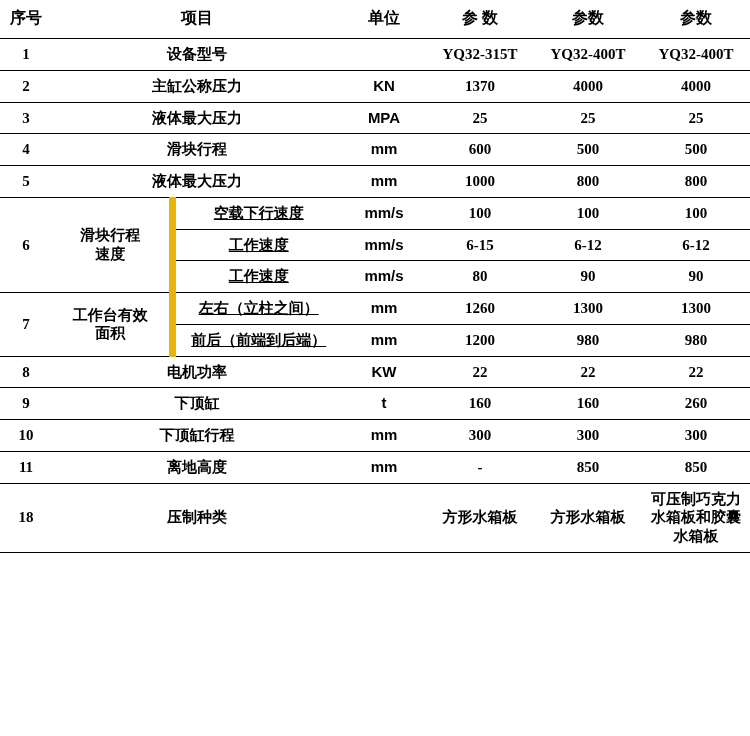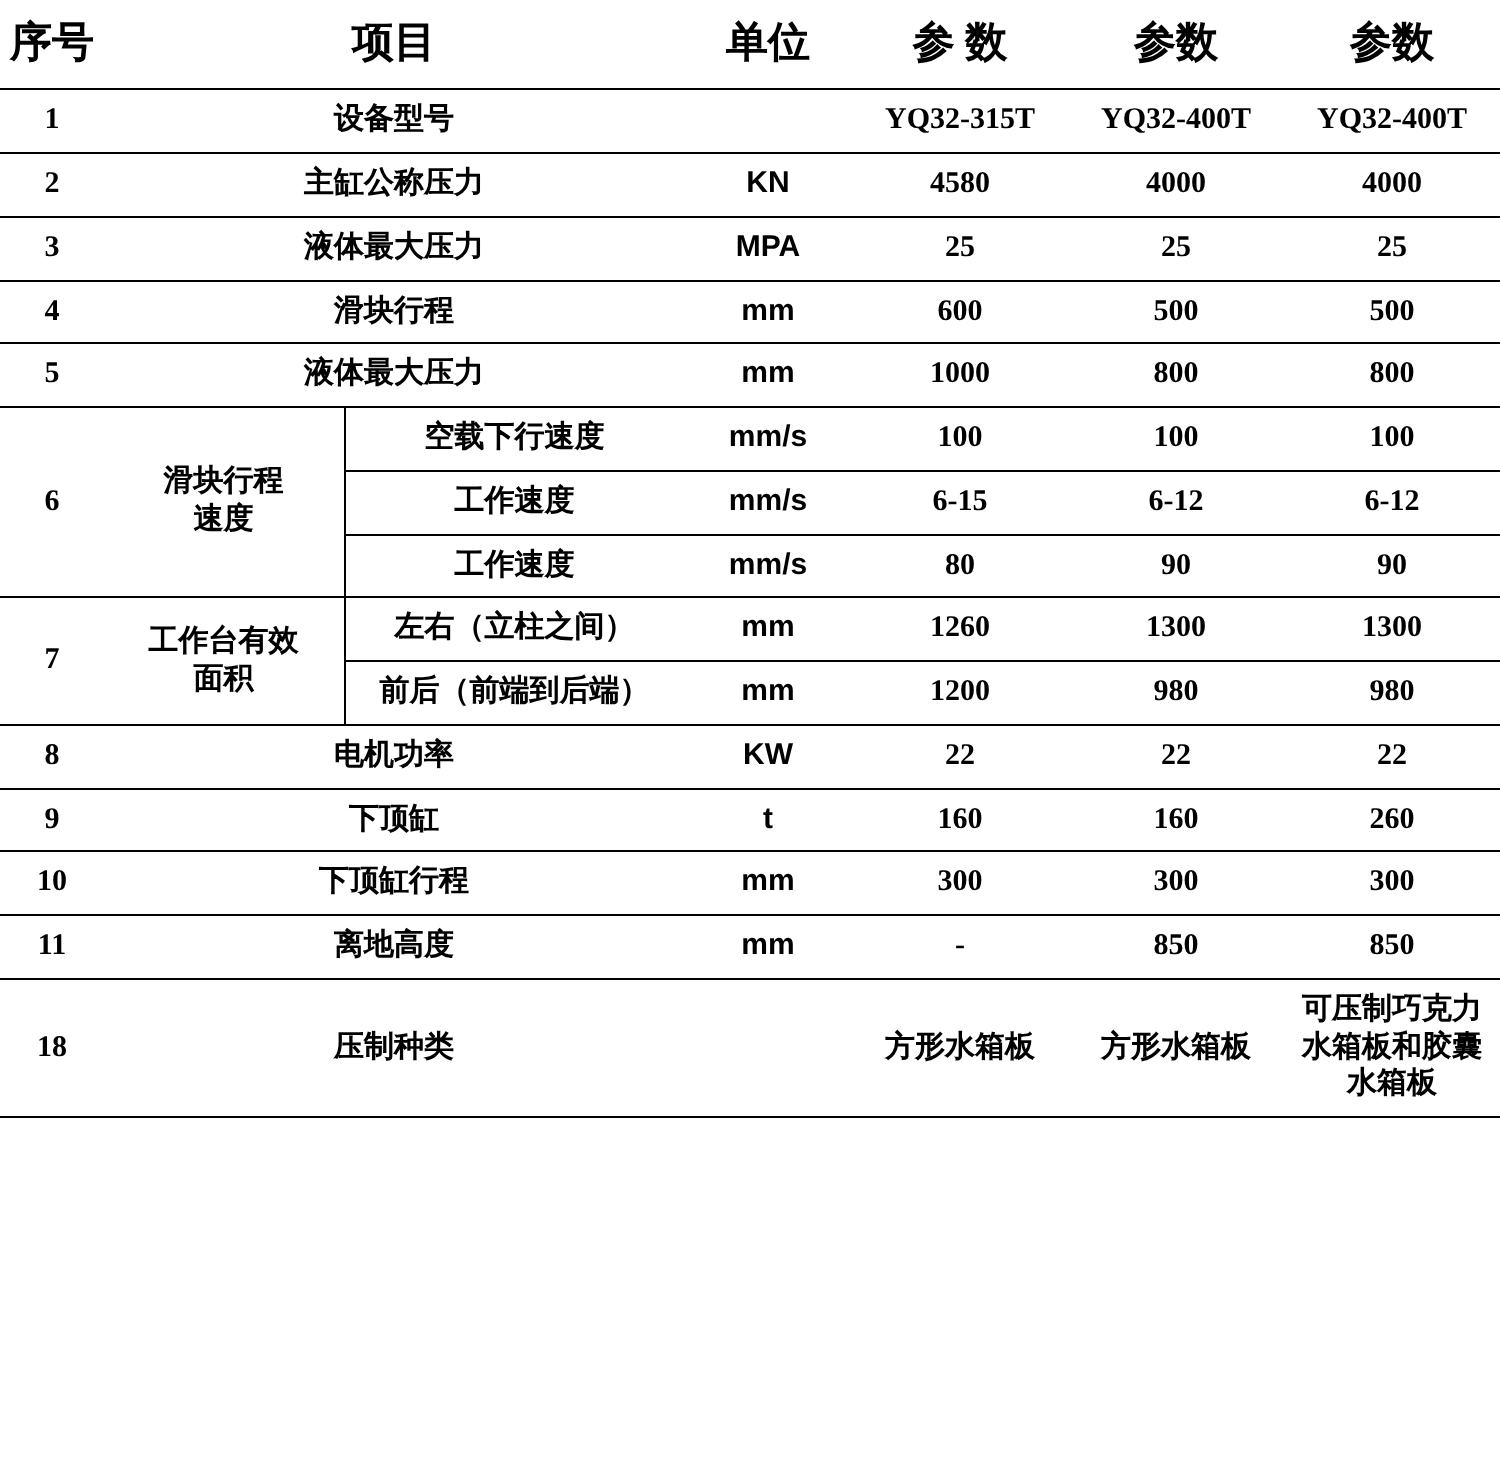--- a/index.html
+++ b/index.html
@@ -31,7 +31,7 @@
   }
   #spec-table tr.header td {
     border-top: none;
-    font-size: 21px;
+    font-size: 16px;
     padding: 8px 2px 10px 2px;
   }
   .col-no    { width: 52px; }

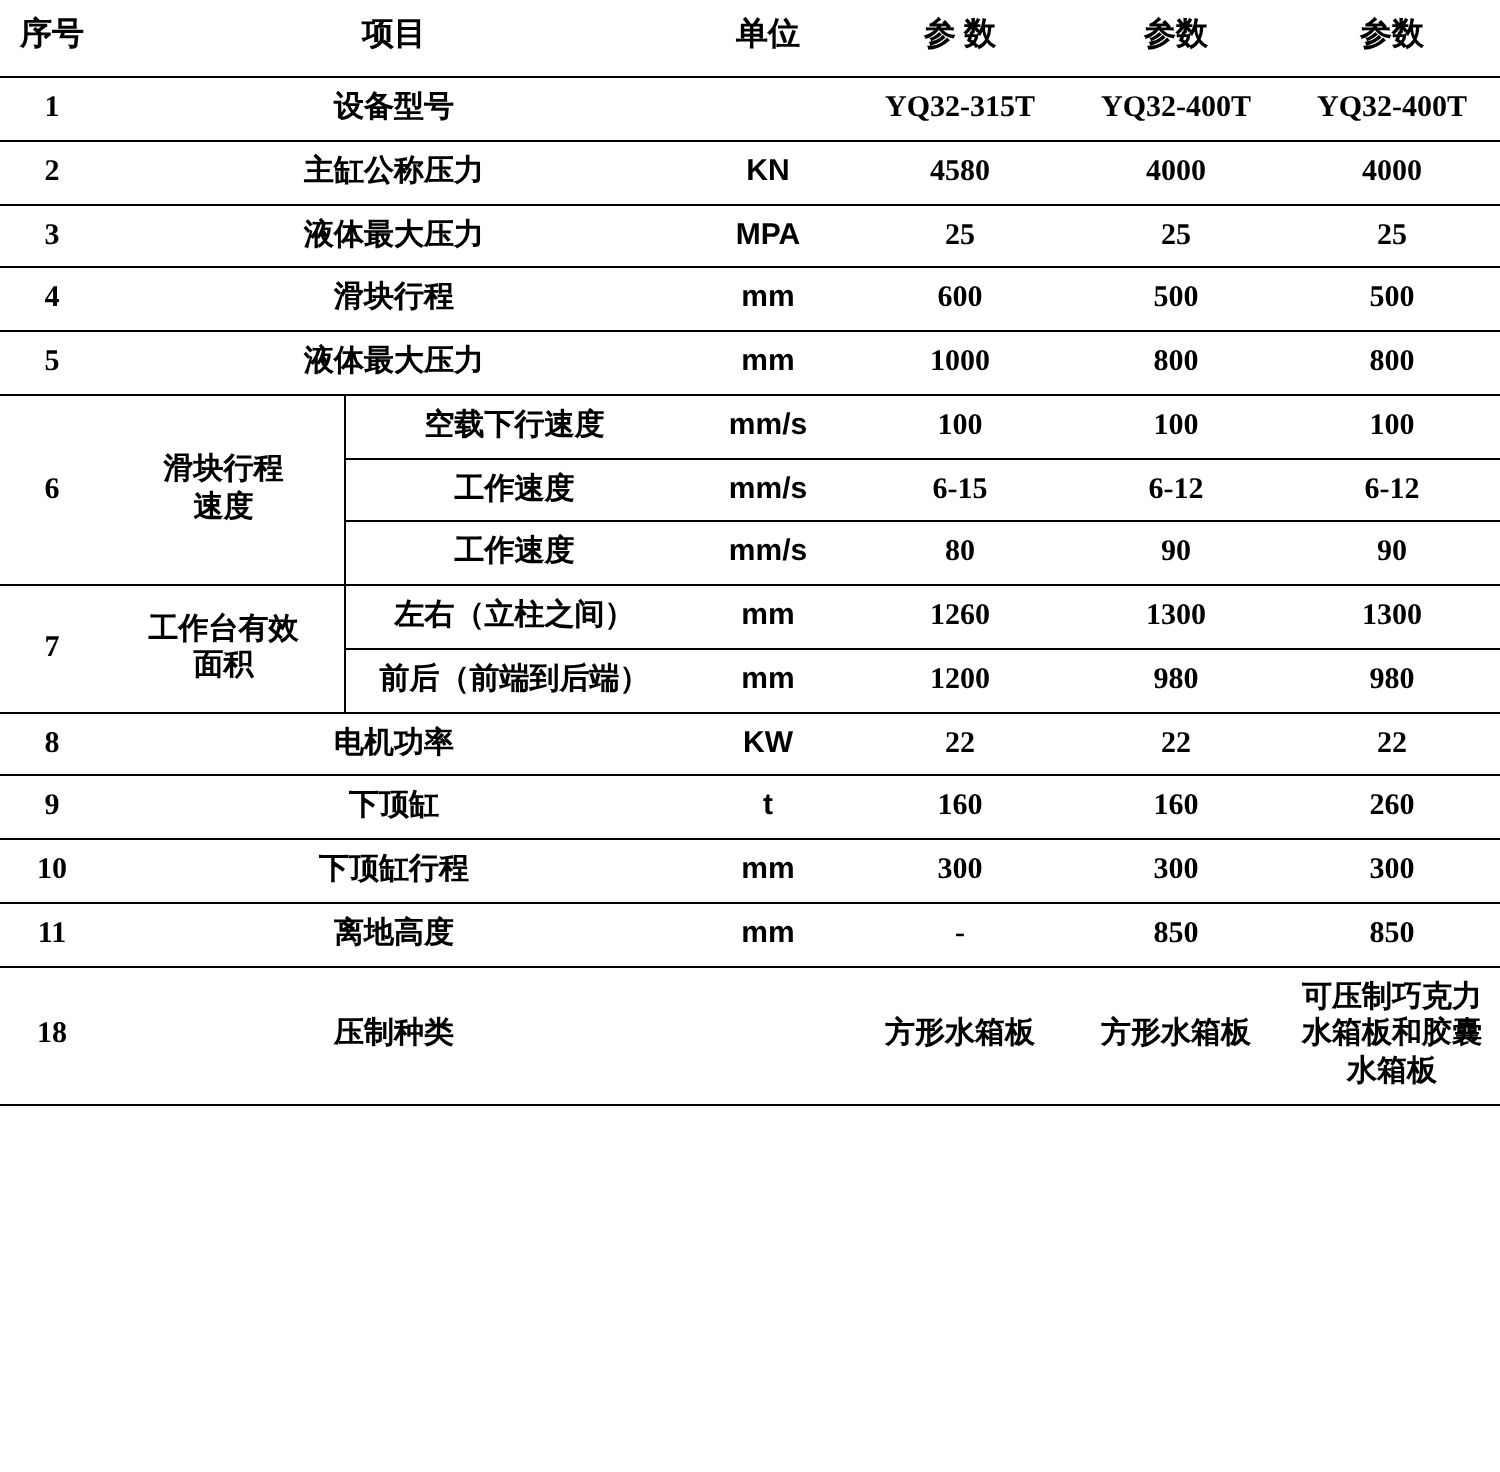--- a/index.html
+++ b/index.html
@@ -98,7 +98,7 @@
       <td>2</td>
       <td colspan="2" class="item-cell">主缸公称压力</td>
       <td class="unit-mono">KN</td>
-      <td>4580</td>
+      <td>1370</td>
       <td>4000</td>
       <td>4000</td>
     </tr>

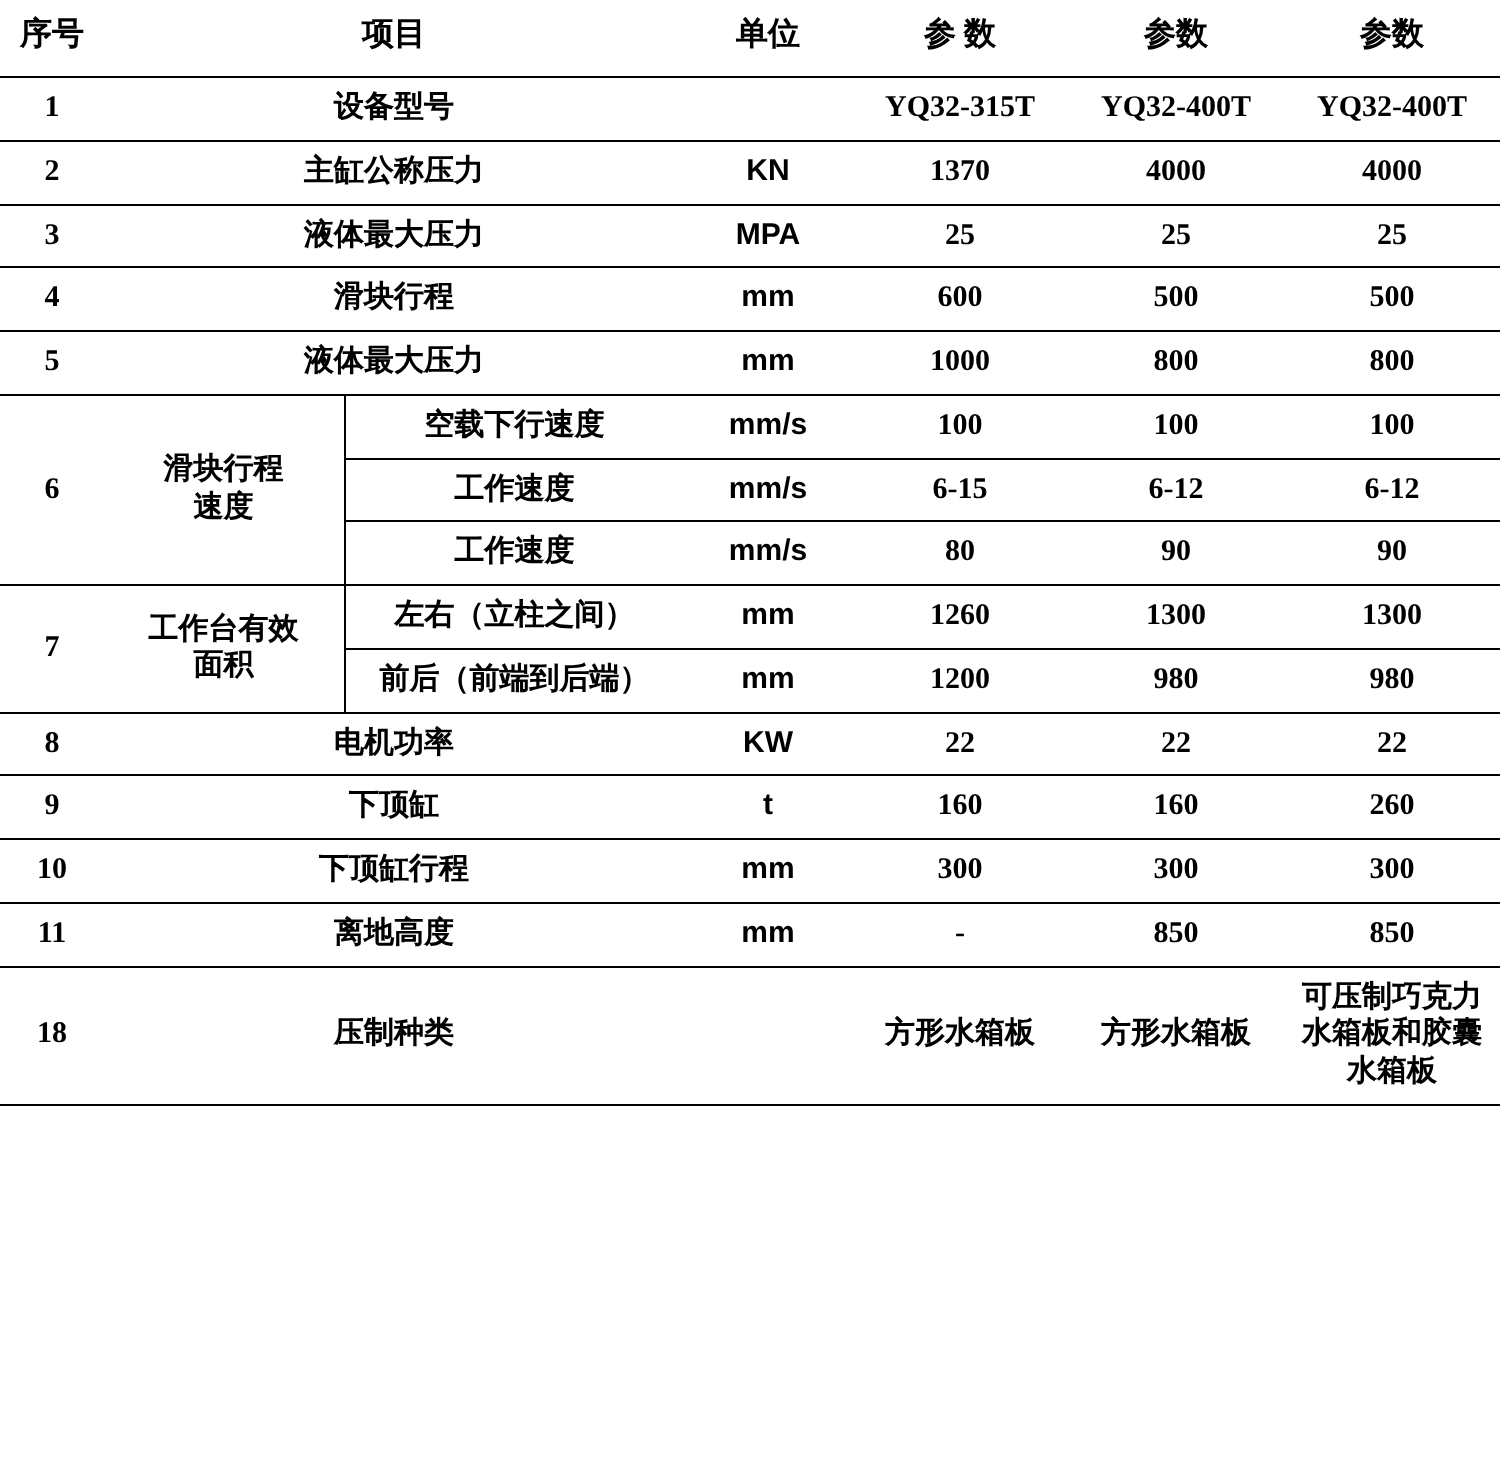--- a/index.html
+++ b/index.html
@@ -51,7 +51,8 @@
   .sub-cell {
     text-align: left;
     padding-left: 10px;
-    border-left: 1px solid #eab308;
+    border-left: 7px solid #eab308;
+    text-decoration: underline;
   }
   .group-item {
     border-right: 1px solid #000000;

